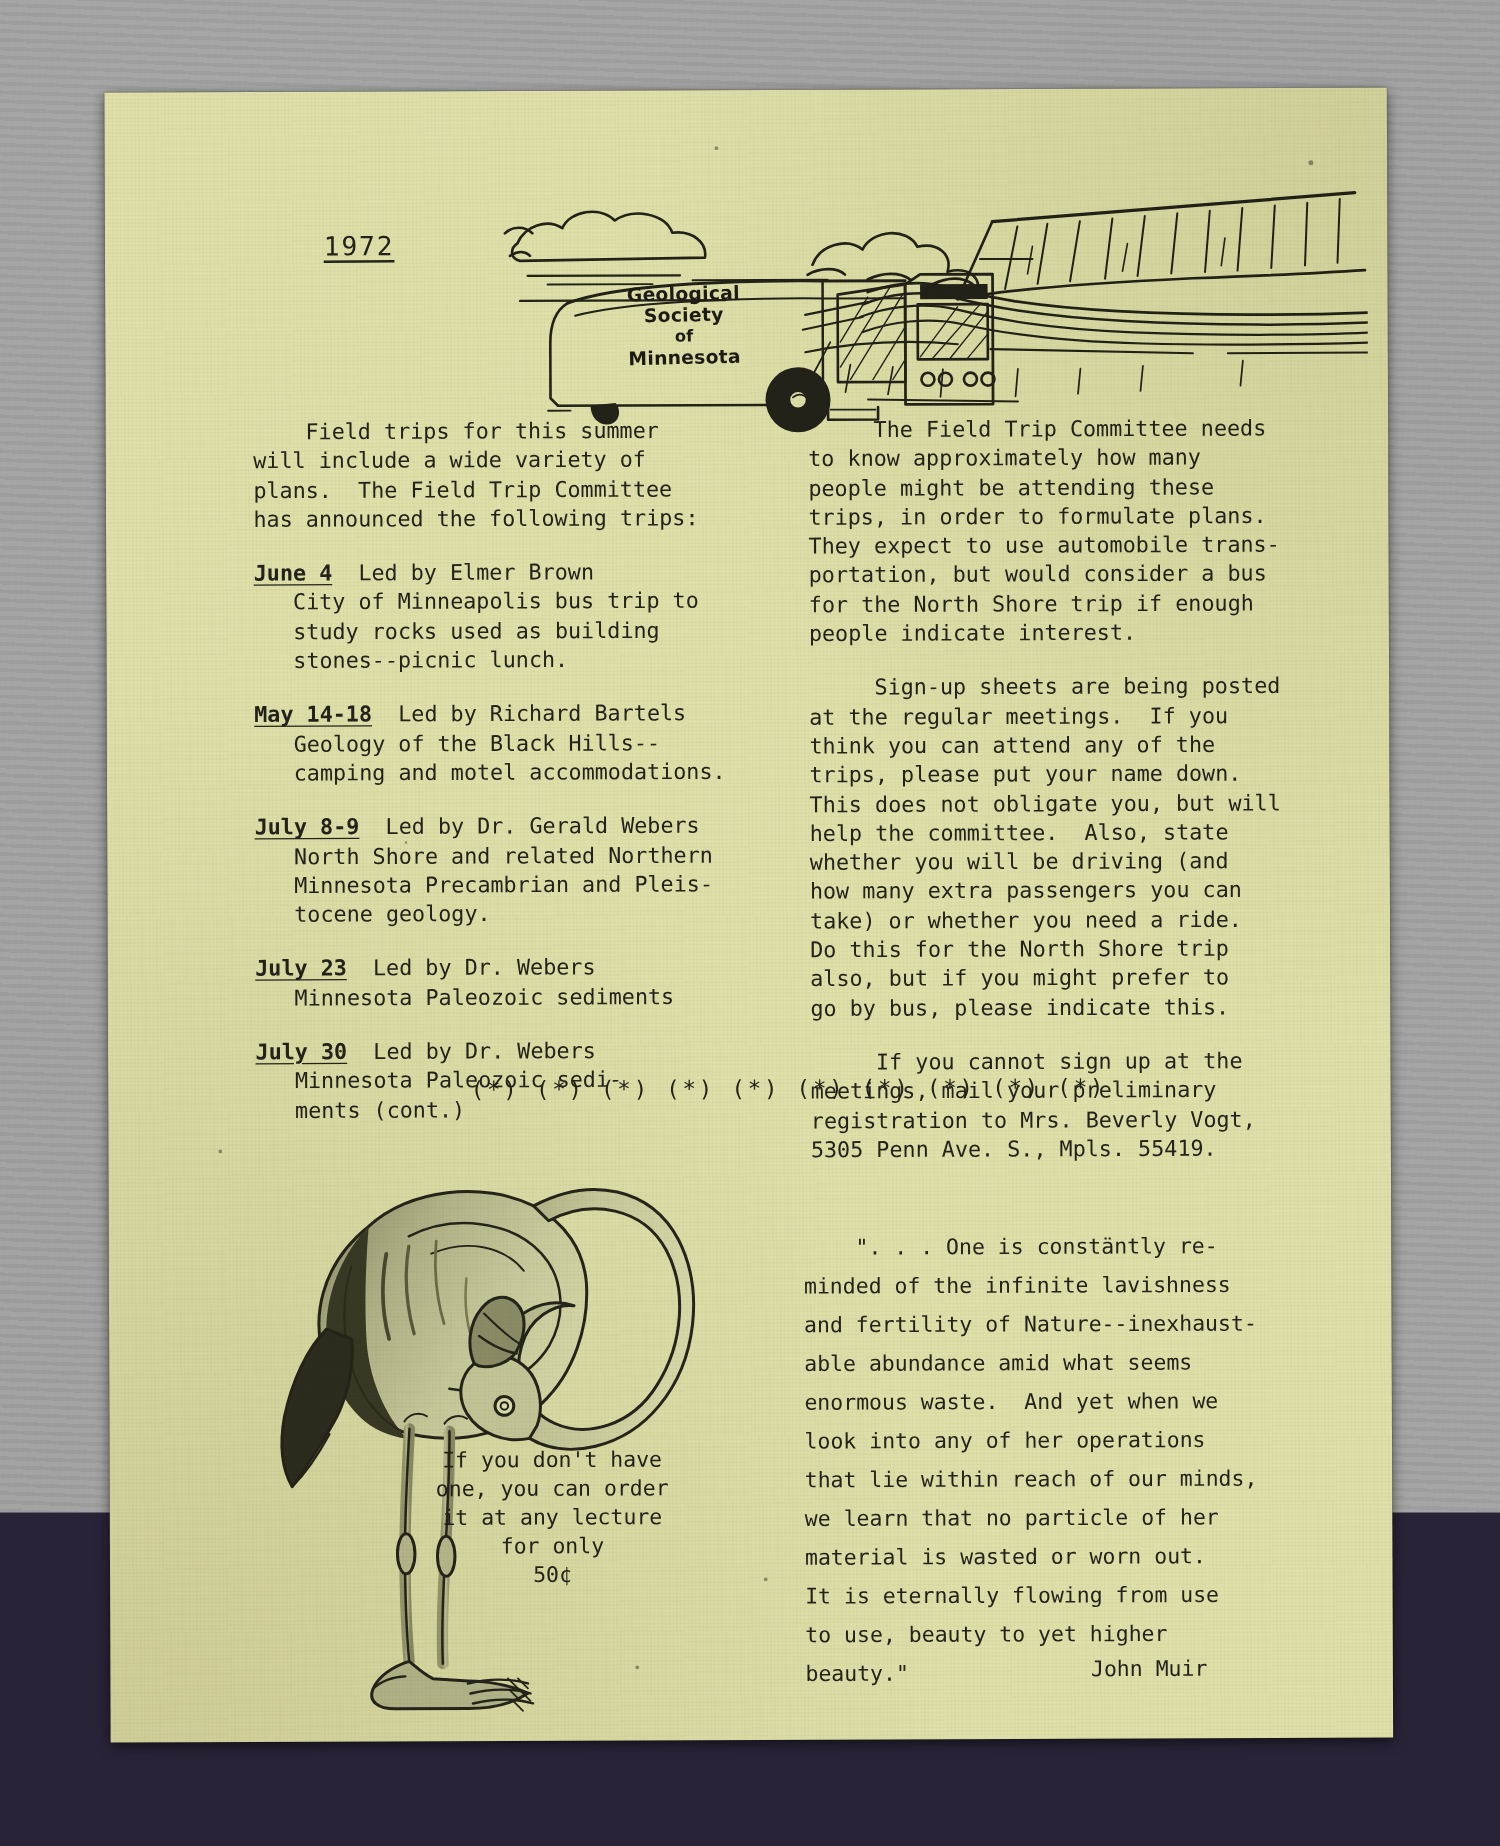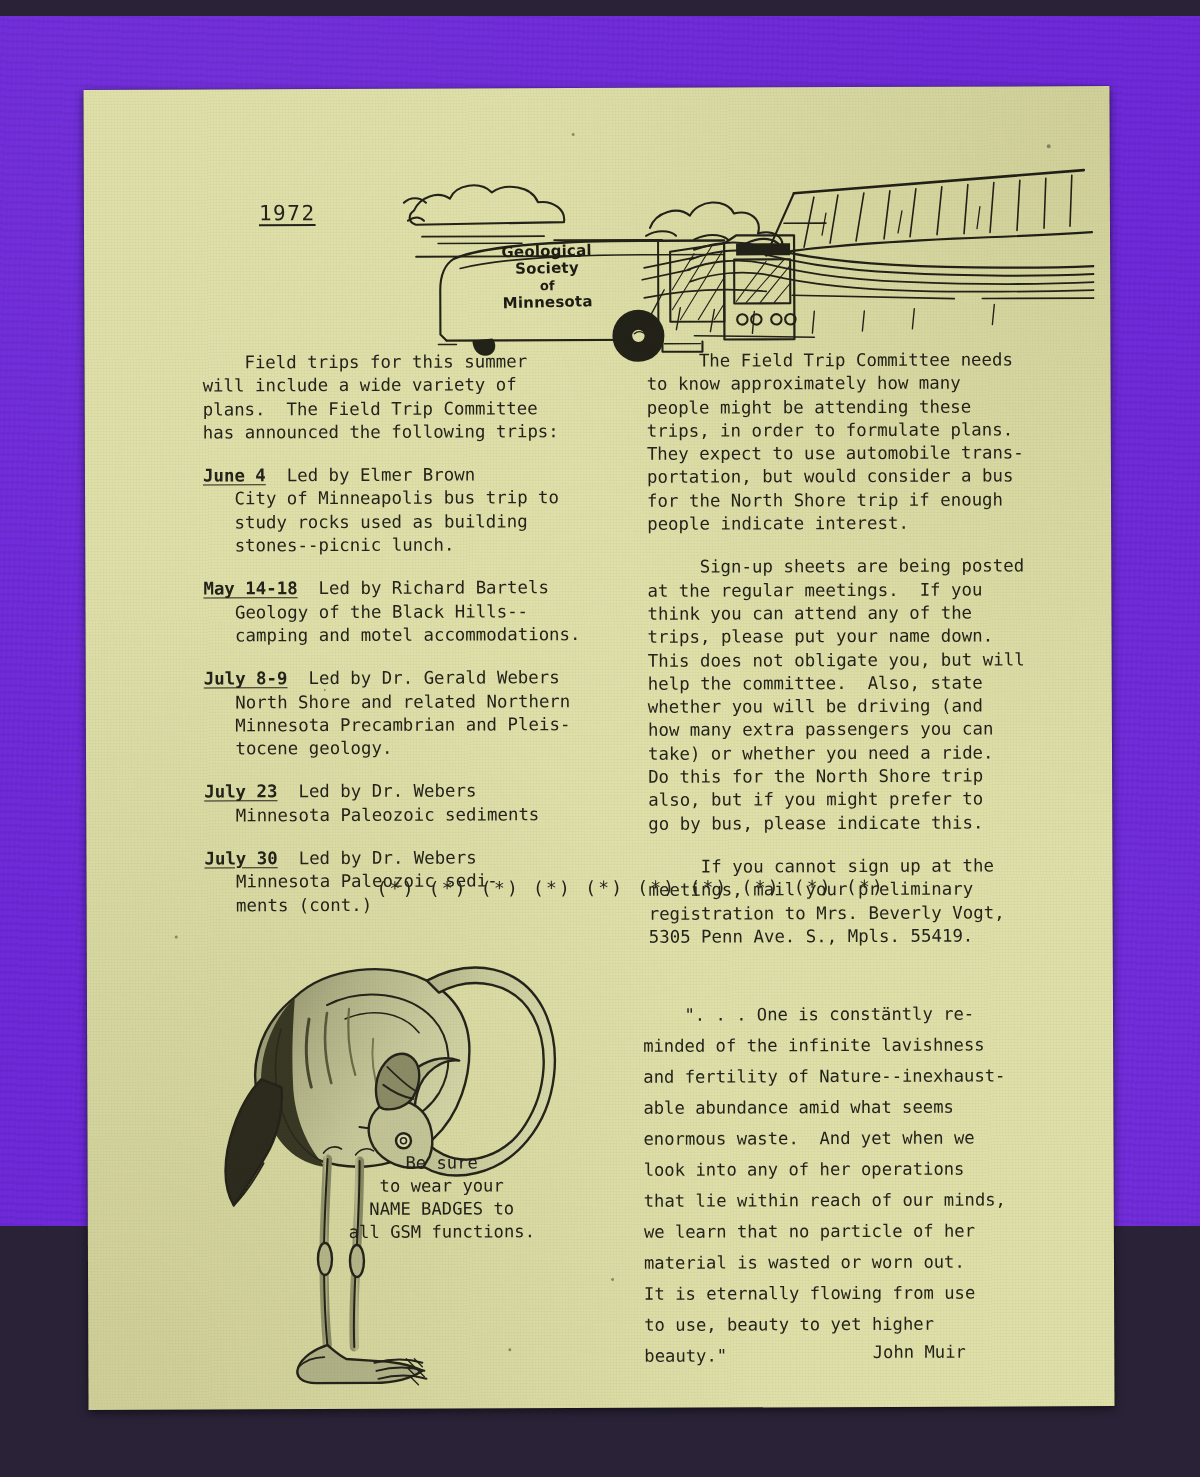--- a/index.html
+++ b/index.html
@@ -18,8 +18,7 @@
     position: relative;
     width: 1200px;
     height: 1210px;
-    background: #6d28d9;
-    margin-top: 16px;
+    background: #a3a3a3;
   }
   
   #scan::before {

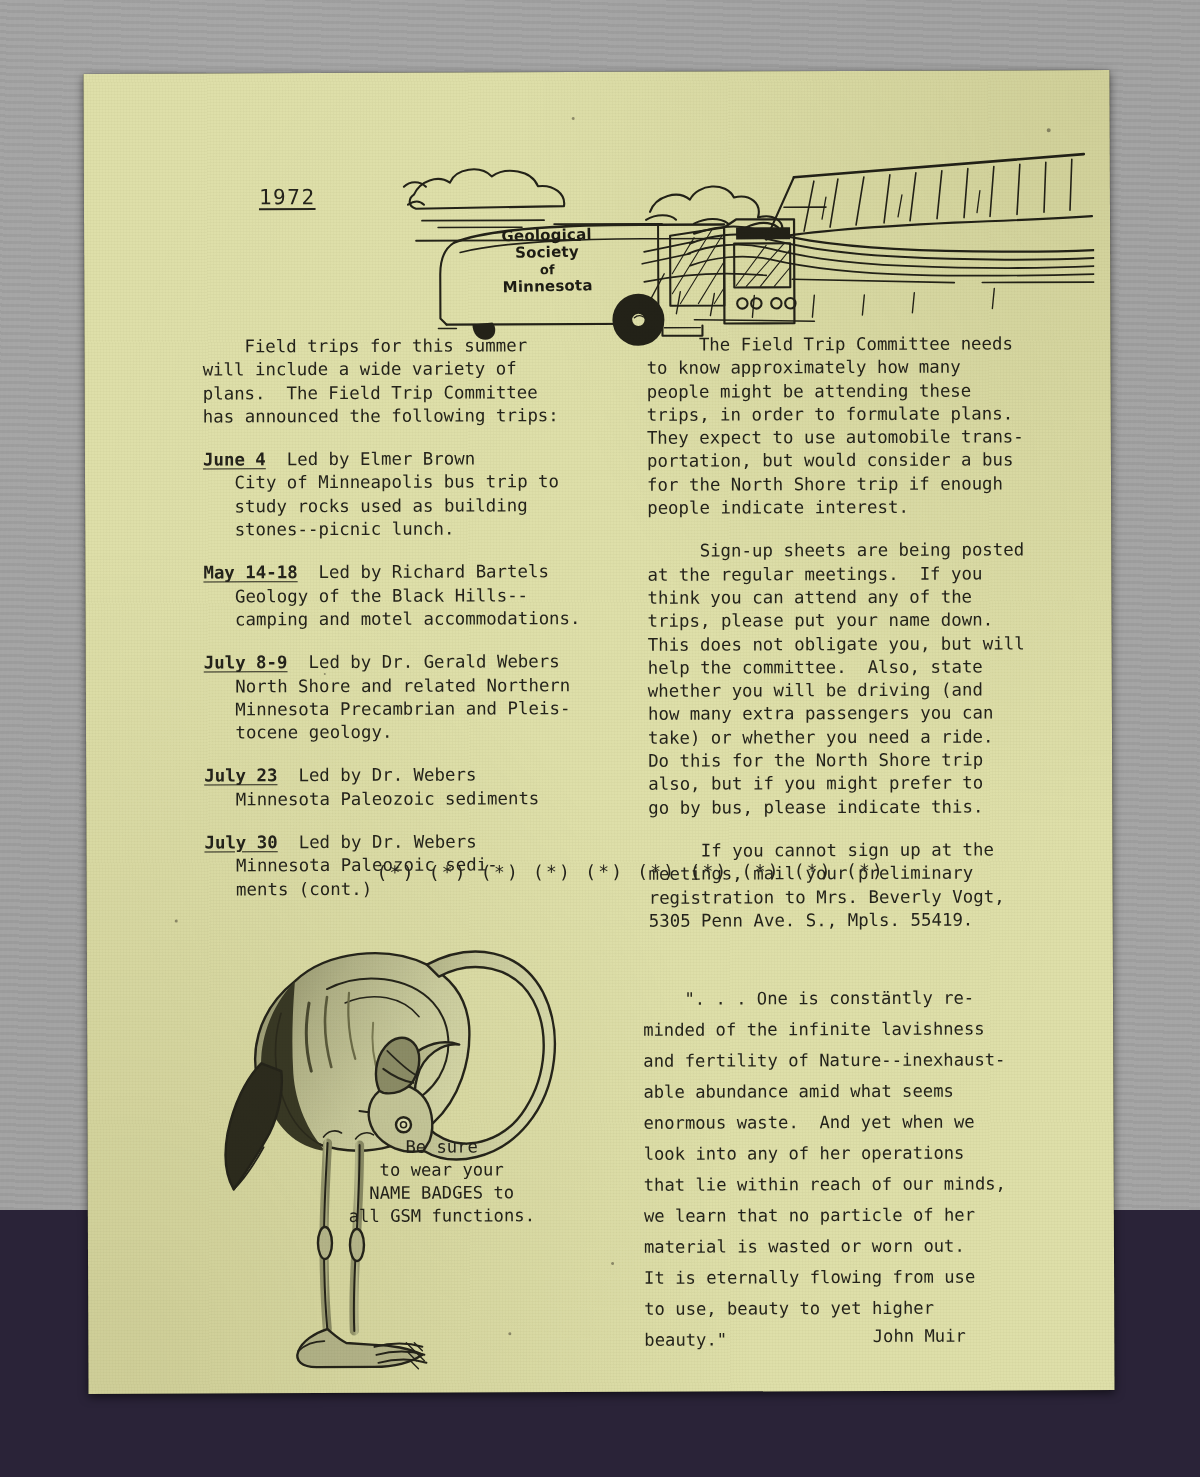--- a/index.html
+++ b/index.html
@@ -505,10 +505,6 @@
       </div>
 
       <div id="badge-caption">
-        <div class="tw blk1">Be sure
-to wear your
-NAME BADGES to
-all GSM functions.</div>
       </div>
 
       <div class="tw" id="quote">    ". . . One is constäntly re-

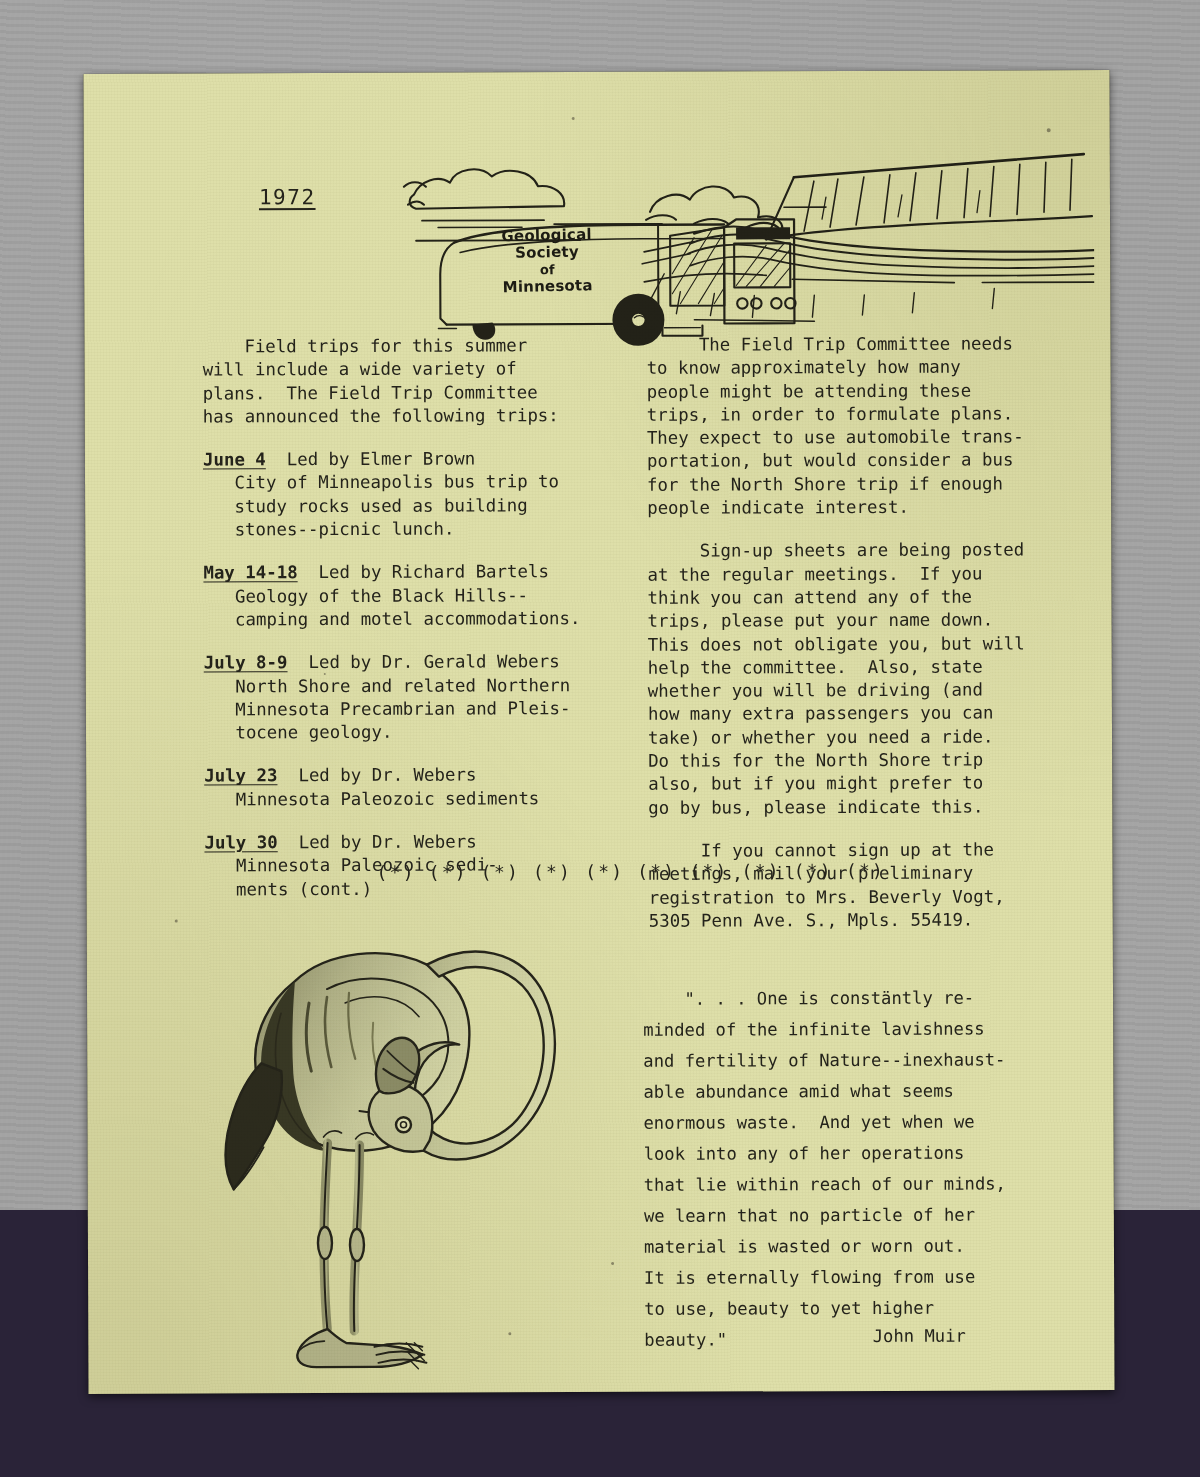--- a/index.html
+++ b/index.html
@@ -505,6 +505,11 @@
       </div>
 
       <div id="badge-caption">
+        <div class="tw blk2">If you don't have
+one, you can order
+it at any lecture
+for only
+50¢</div>
       </div>
 
       <div class="tw" id="quote">    ". . . One is constäntly re-

